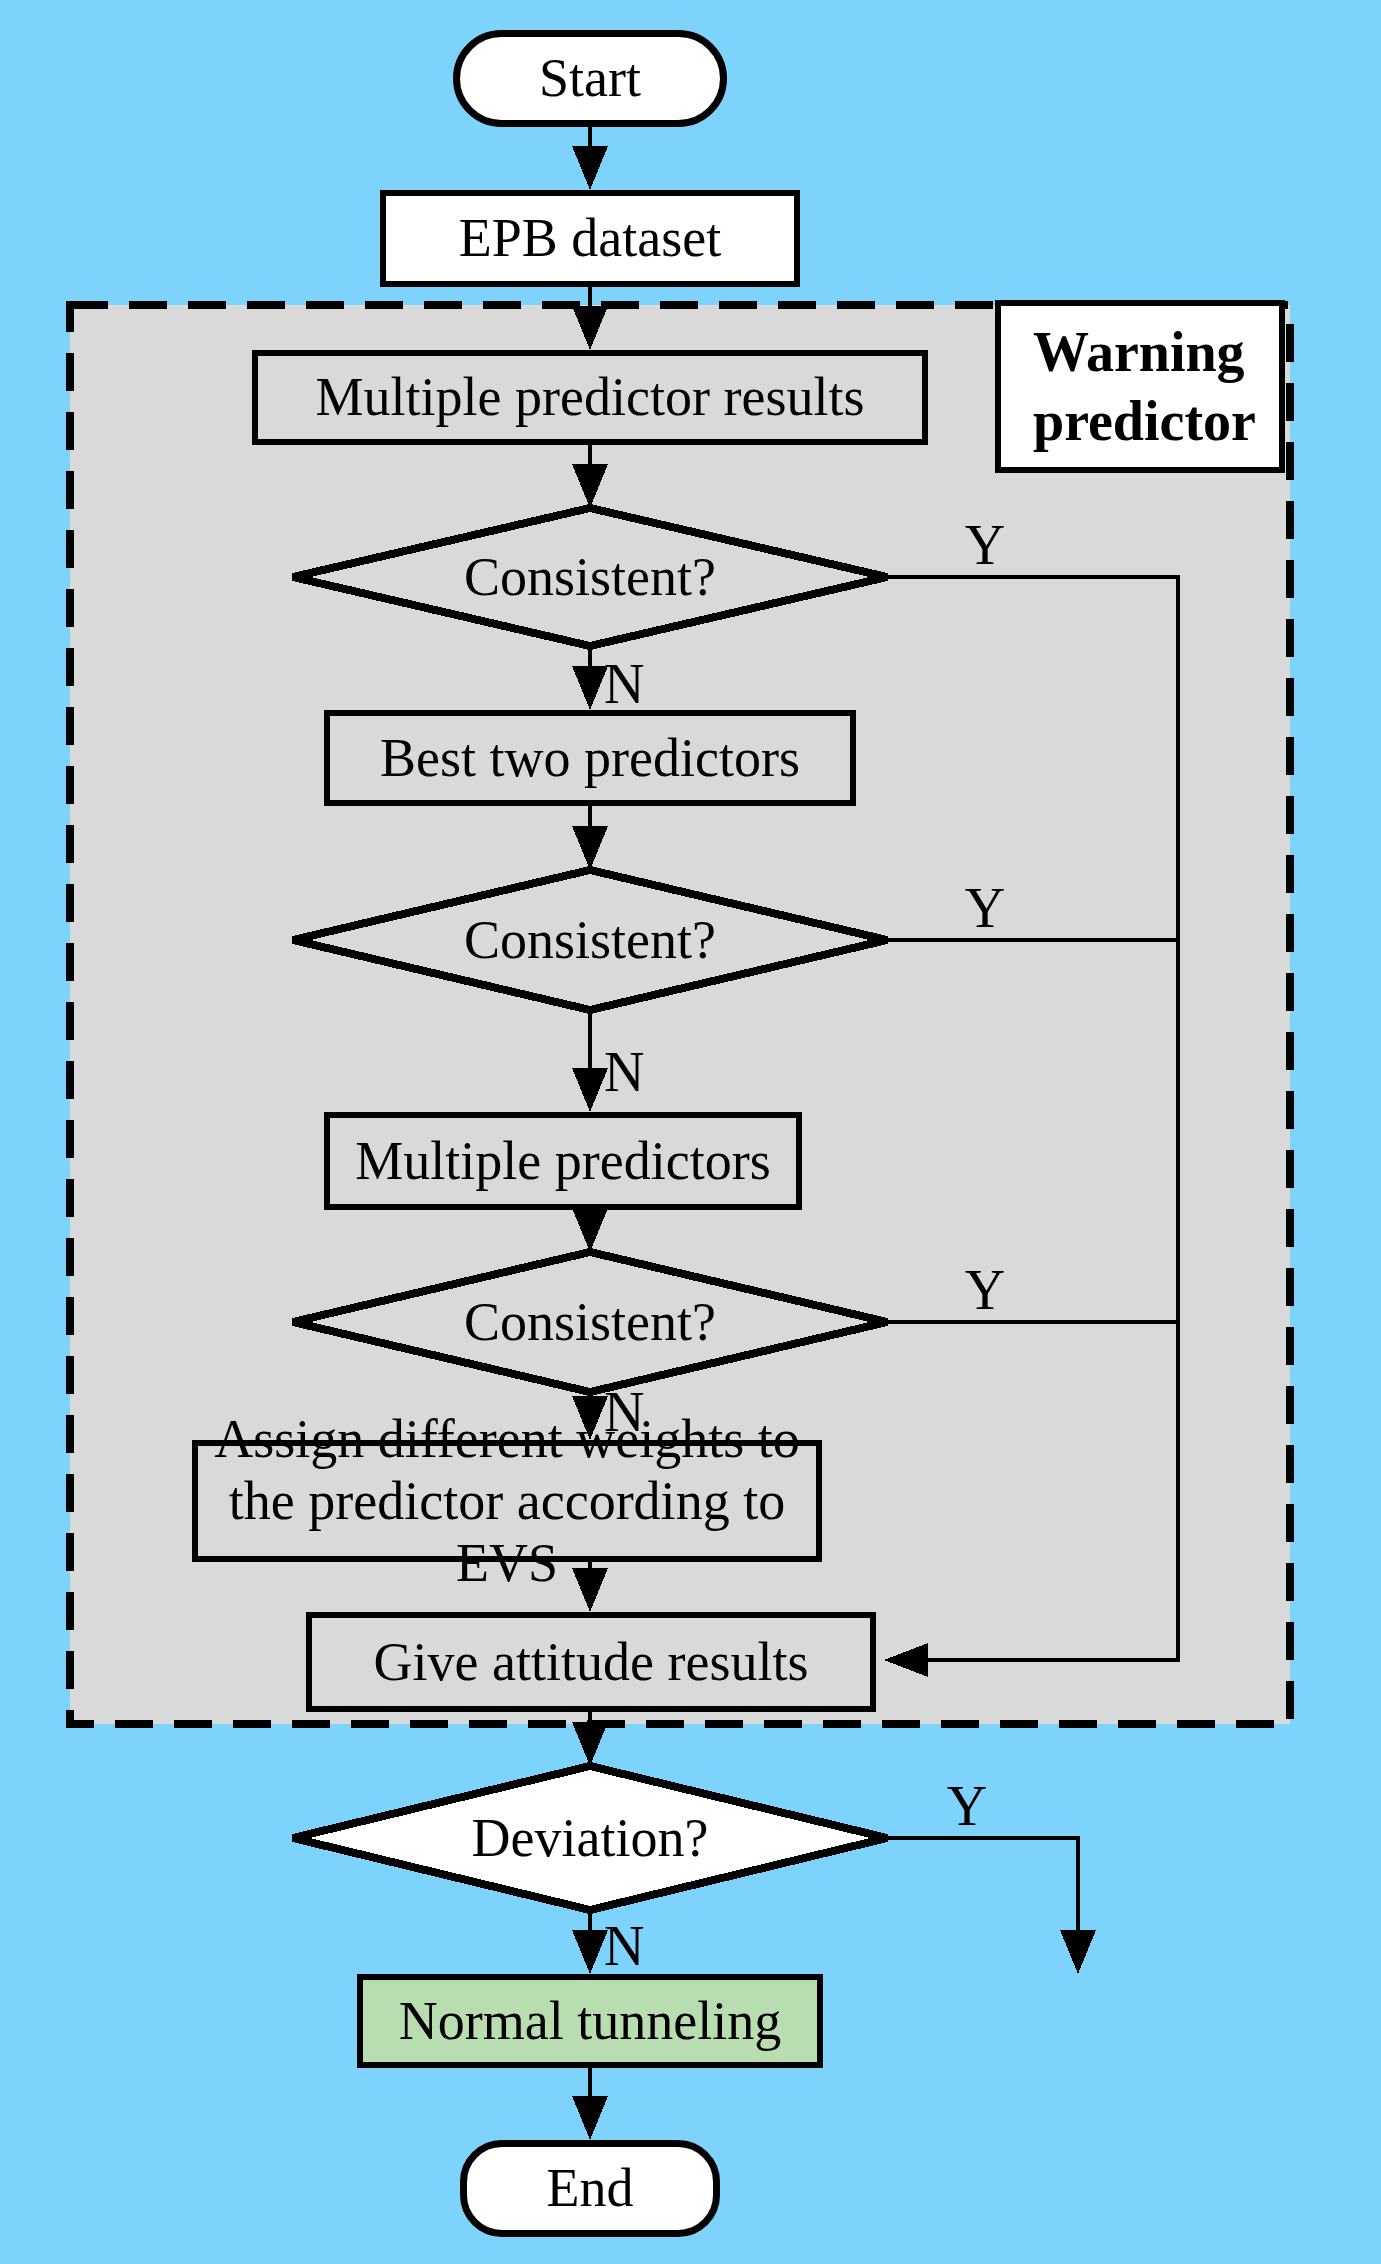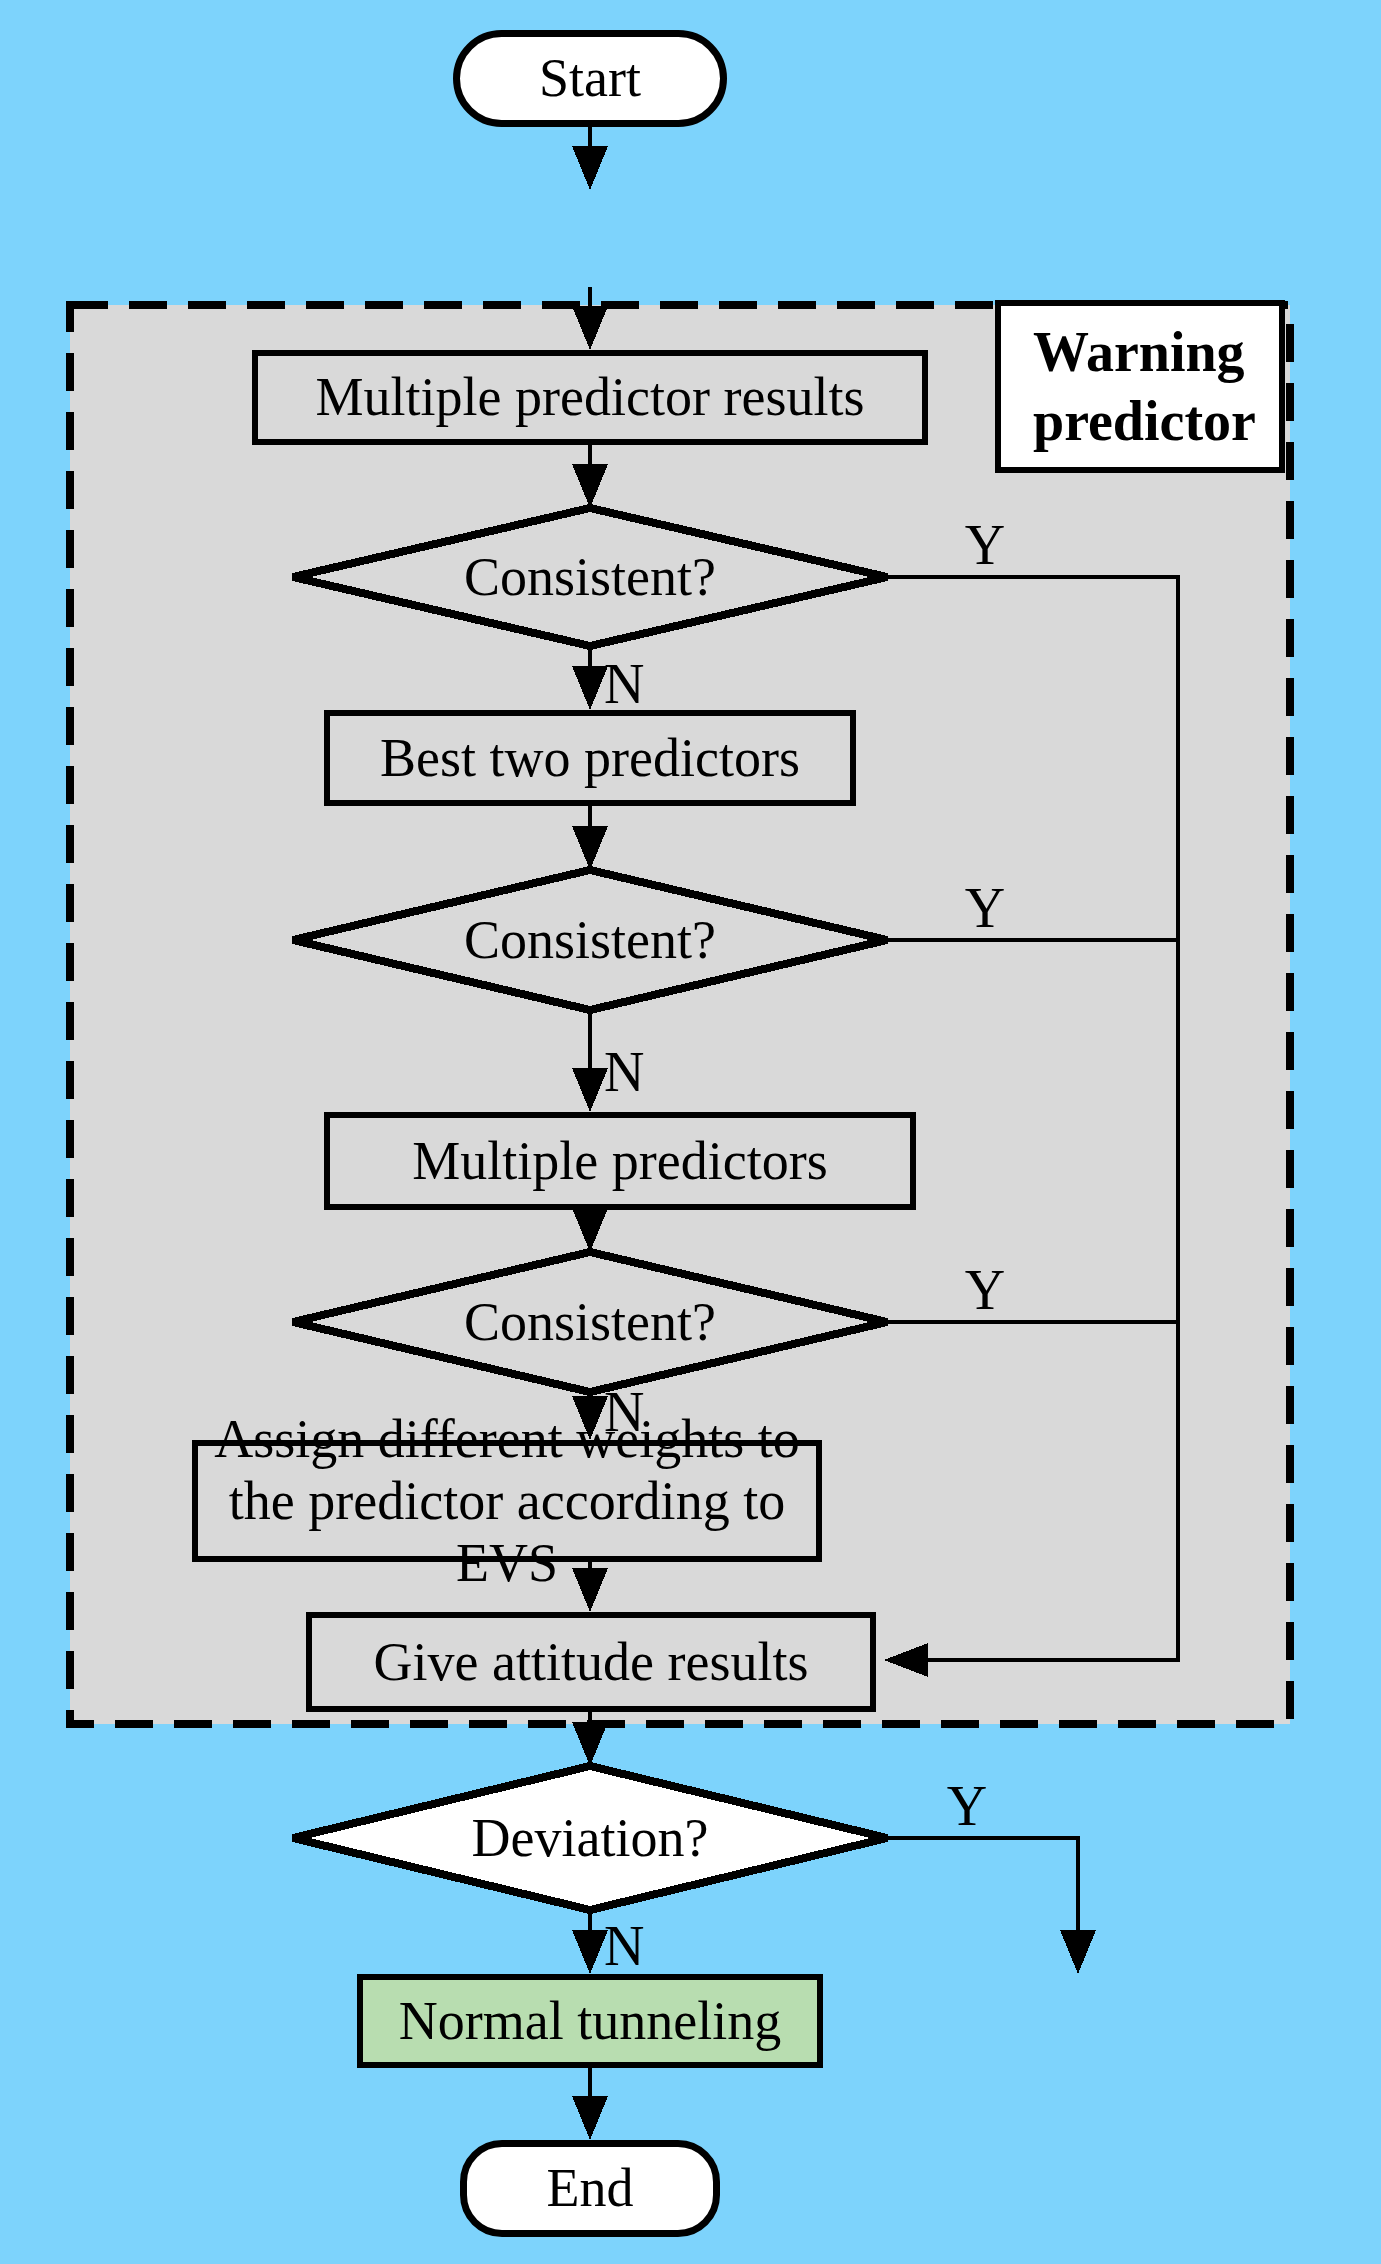--- a/index.html
+++ b/index.html
@@ -128,6 +128,9 @@
     <span>Start</span>
   </div>
 
+  <div class="node" style="left:380px; top:190px; width:420px; height:97px;">
+    <span>EPB dataset</span>
+  </div>
 
   <div class="node warning-box" style="left:995px; top:300px; width:290px; height:173px; font-size:56px;">
     <span>Warning predictor</span>

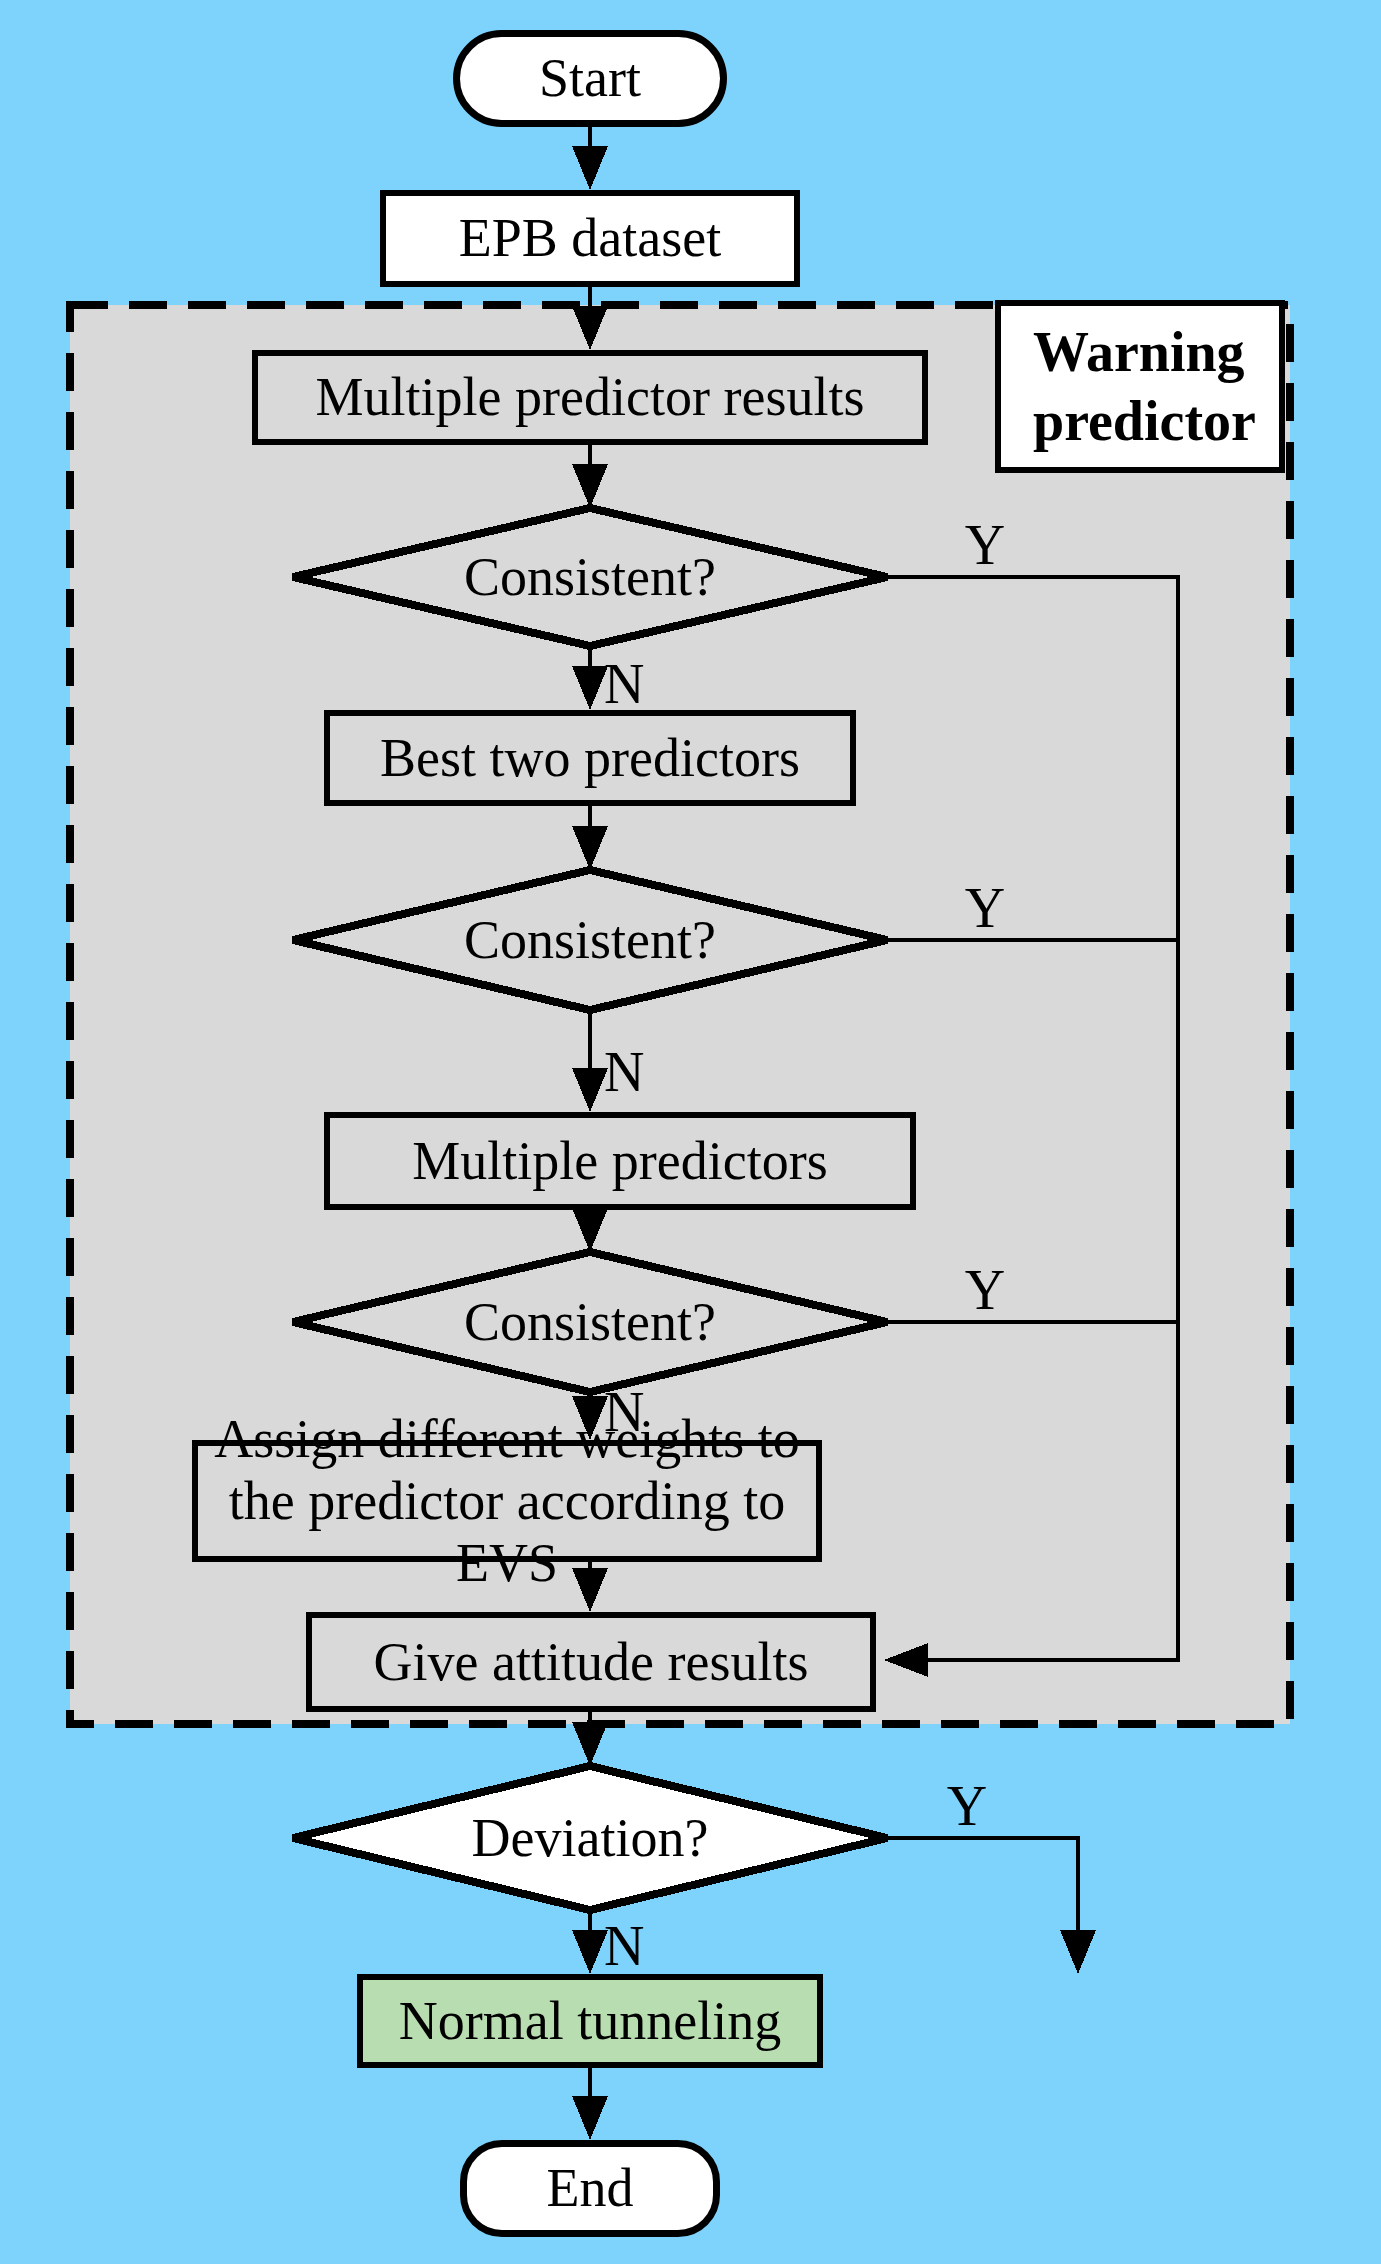--- a/index.html
+++ b/index.html
@@ -152,7 +152,7 @@
     <span>Consistent?</span>
   </div>
 
-  <div class="node" style="left: 324px; top: 1112px; width: 592px; height: 98px; background-color: rgb(217, 217, 217);">
+  <div class="node" style="left: 324px; top: 1112px; width: 478px; height: 98px; background-color: rgb(217, 217, 217);">
     <span>Multiple predictors</span>
   </div>
 

